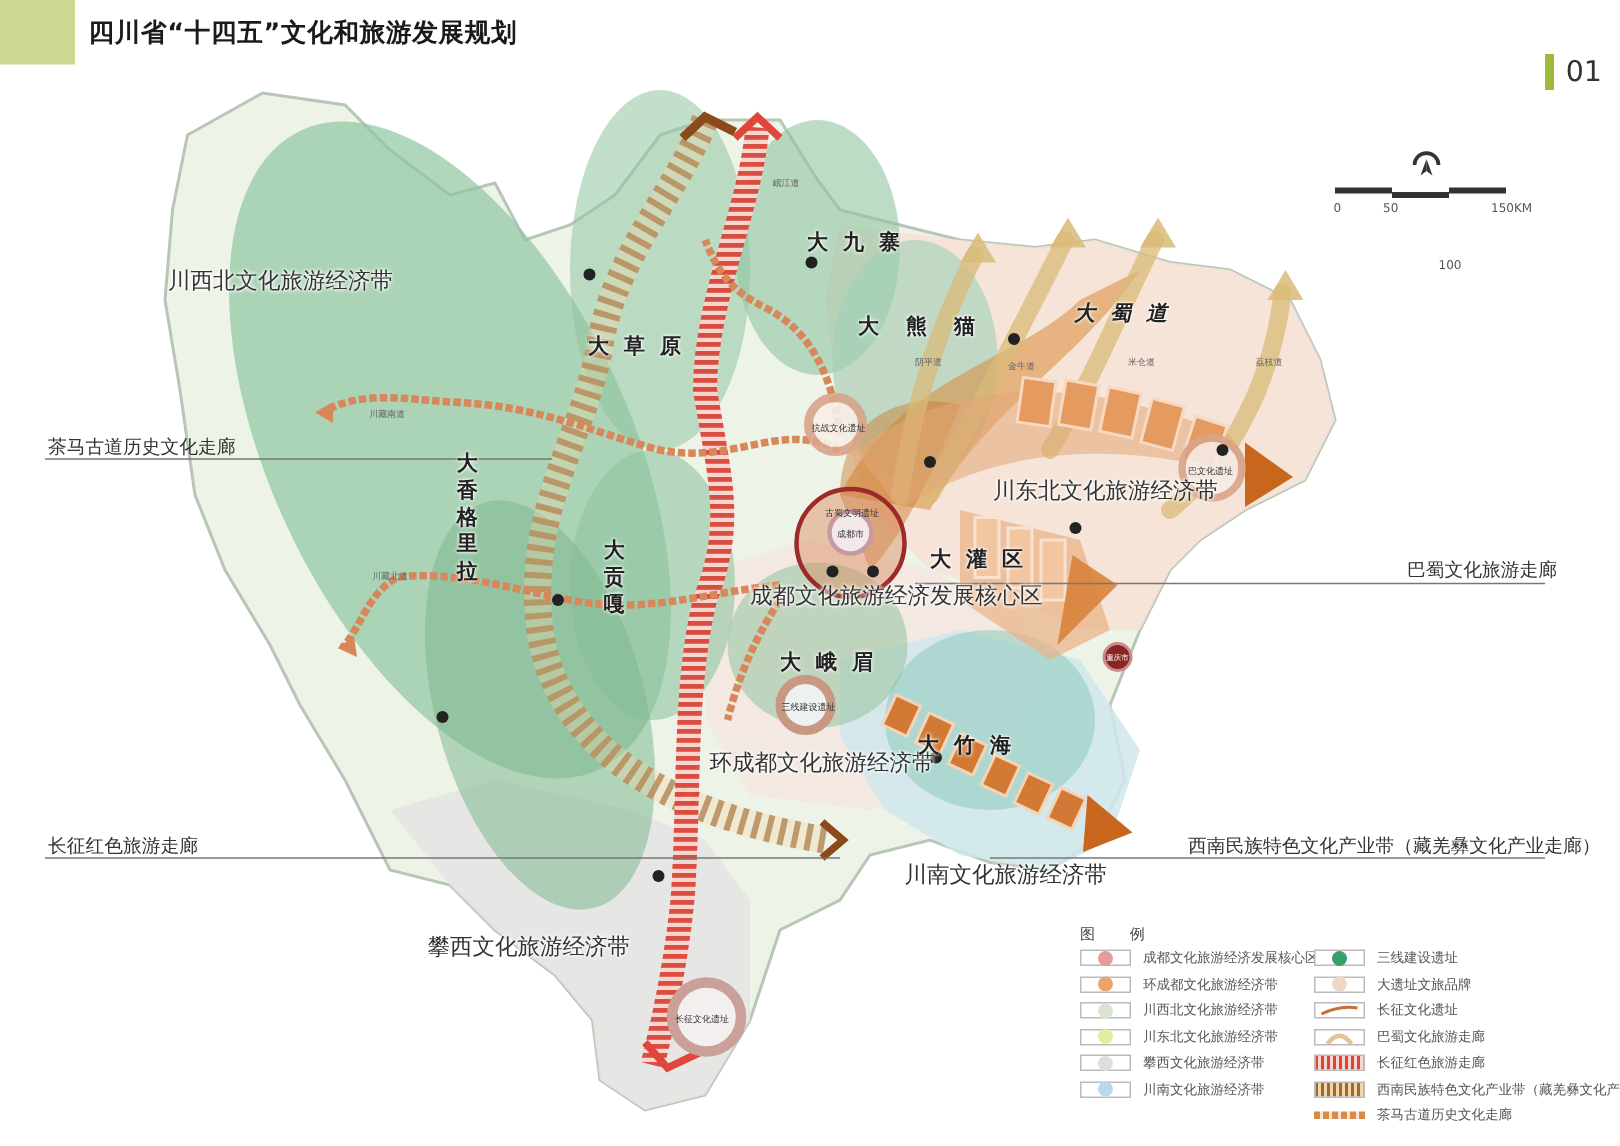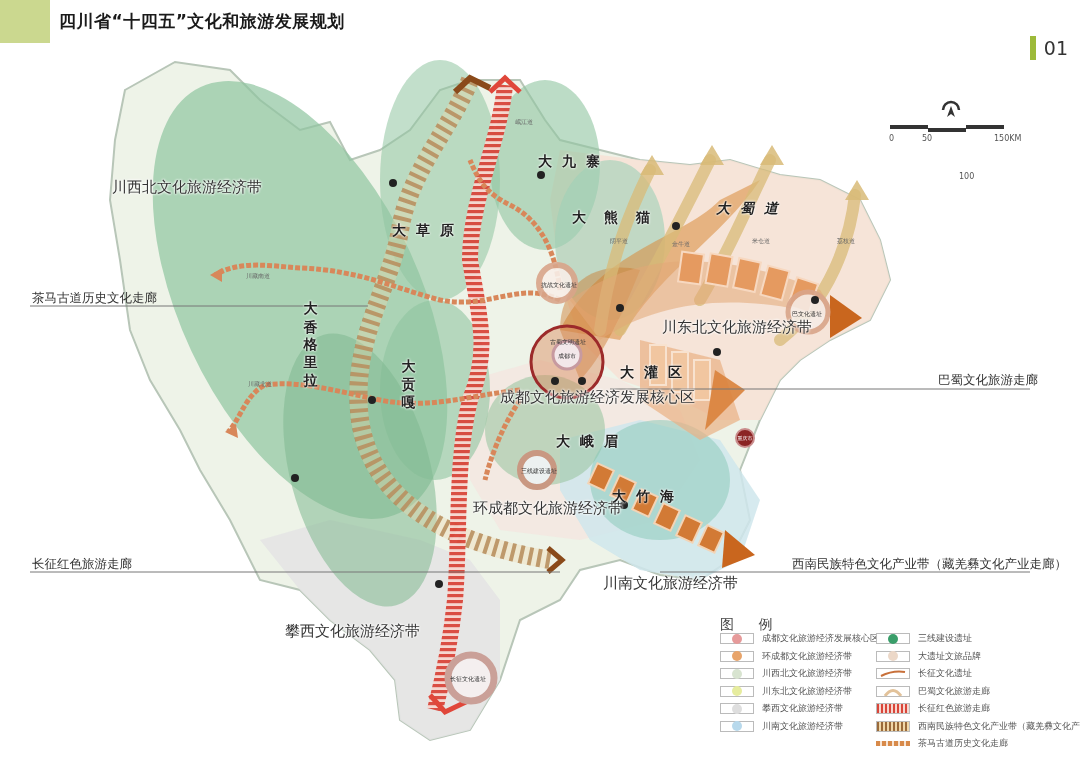--- a/index.html
+++ b/index.html
@@ -207,7 +207,7 @@
 <div class="brand v" style="left:302px;top:290px;">大香格里拉</div>
 <div class="brand v" style="left:400px;top:348px;">大贡嘎</div>
 <div class="brand" style="left:620px;top:364px;">大灌区</div>
-<div class="brand" style="left:556px;top:433px;">大峨眉</div>
+<div class="brand" style="left:520px;top:433px;">大峨眉</div>
 <div class="brand" style="left:612px;top:488px;">大竹海</div>
 
 <div class="small" style="left:541px;top:281px;color:#333;">抗战文化遗址</div>

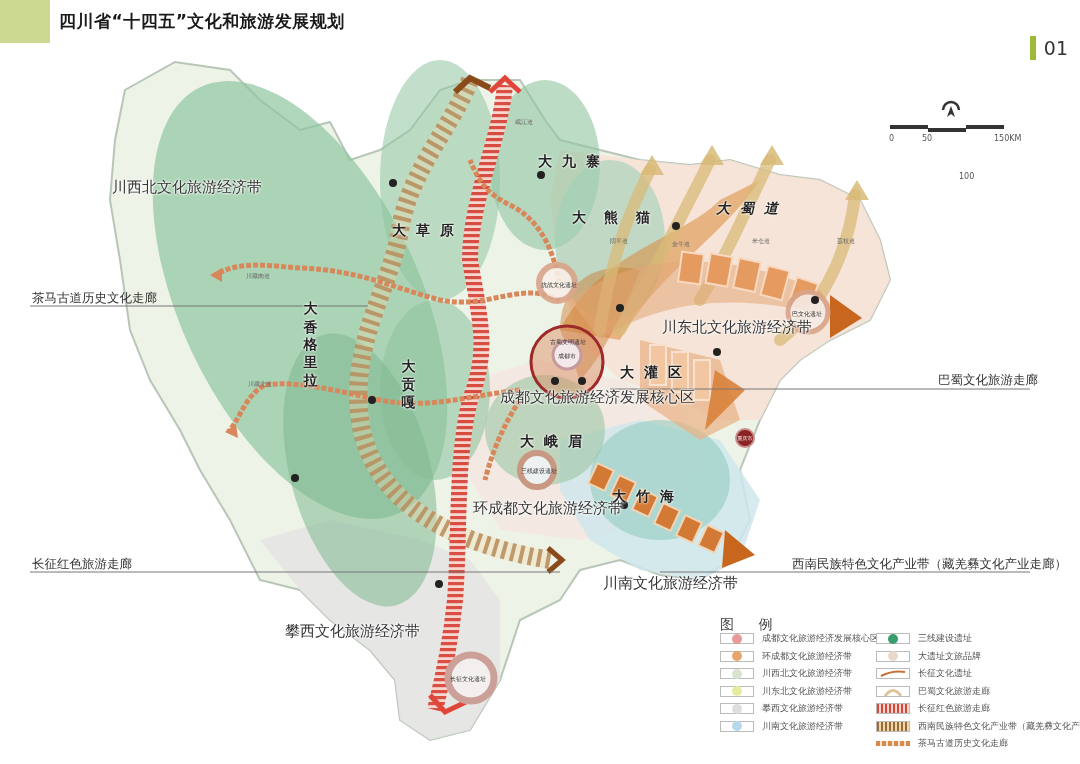--- a/index.html
+++ b/index.html
@@ -21,7 +21,7 @@
   .brand { position: absolute; font-size: 14px; font-weight: bold; color: #222; letter-spacing: 10px; white-space: nowrap; text-shadow: 0 0 3px #fff, 0 0 2px #fff; }
   .brand.v { writing-mode: vertical-rl; letter-spacing: 18px; }
   .legend { position: absolute; left: 716px; top: 614px; width: 364px; height: 150px; background: rgba(255,255,255,0.95); }
-  .legend-title { position: absolute; left: 4px; top: 2px; font-size: 14px; color: #444; letter-spacing: 10px; }
+  .legend-title { position: absolute; left: 4px; top: 2px; font-size: 10px; color: #444; letter-spacing: 10px; }
   .legend-col { position: absolute; top: 18px; display: flex; flex-direction: column; gap: 4.5px; }
   .legend-item { display: flex; align-items: center; gap: 8px; height: 13px; }
   .swatch { width: 34px; height: 11px; border: 1px solid #bbb; display: flex; align-items: center; justify-content: center; background: #fff; }

